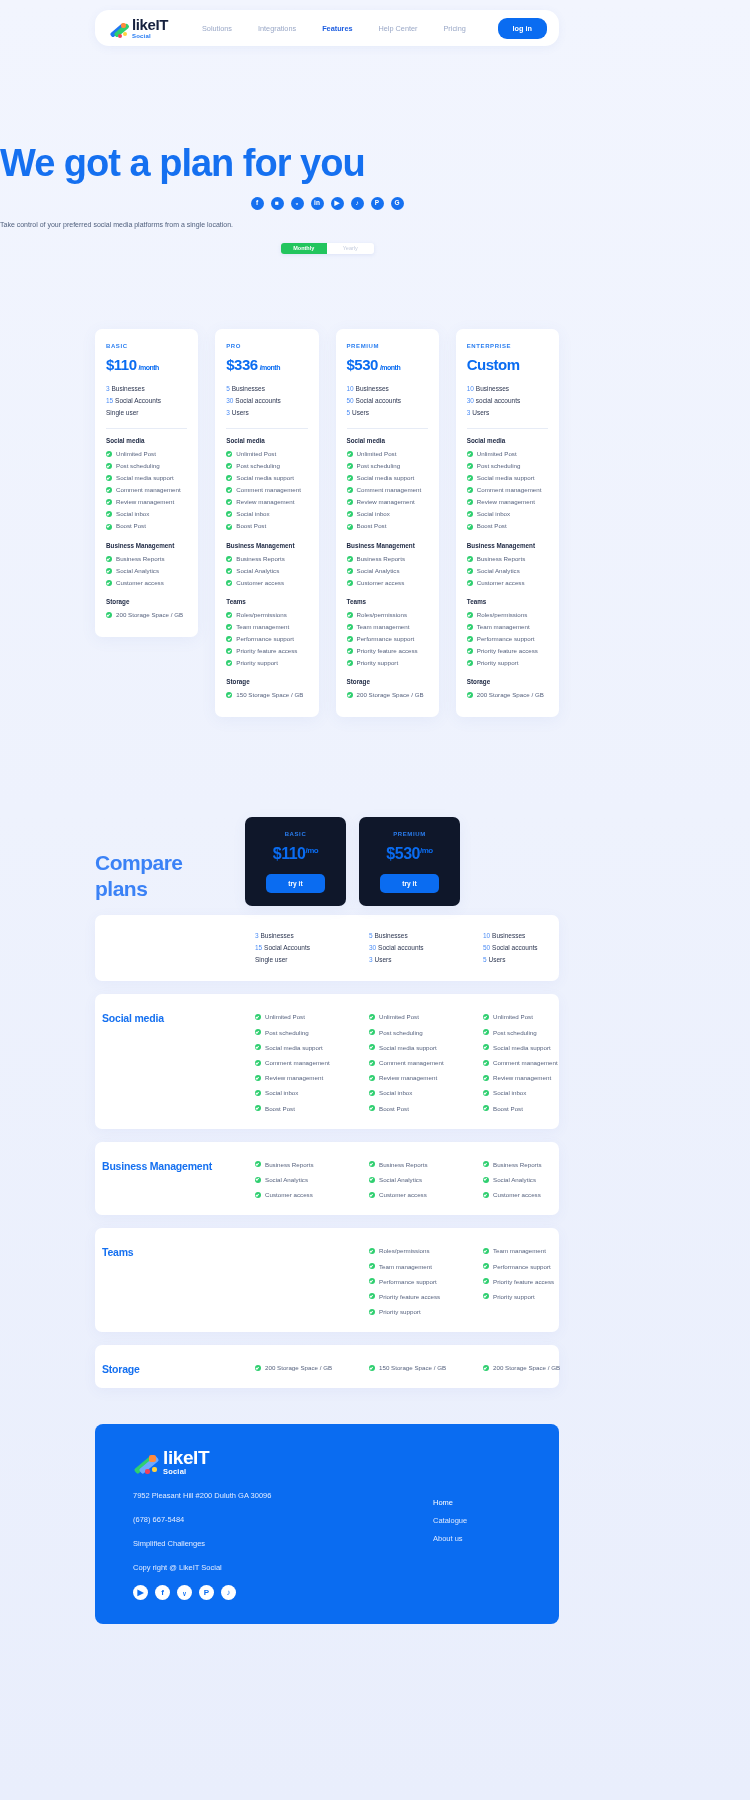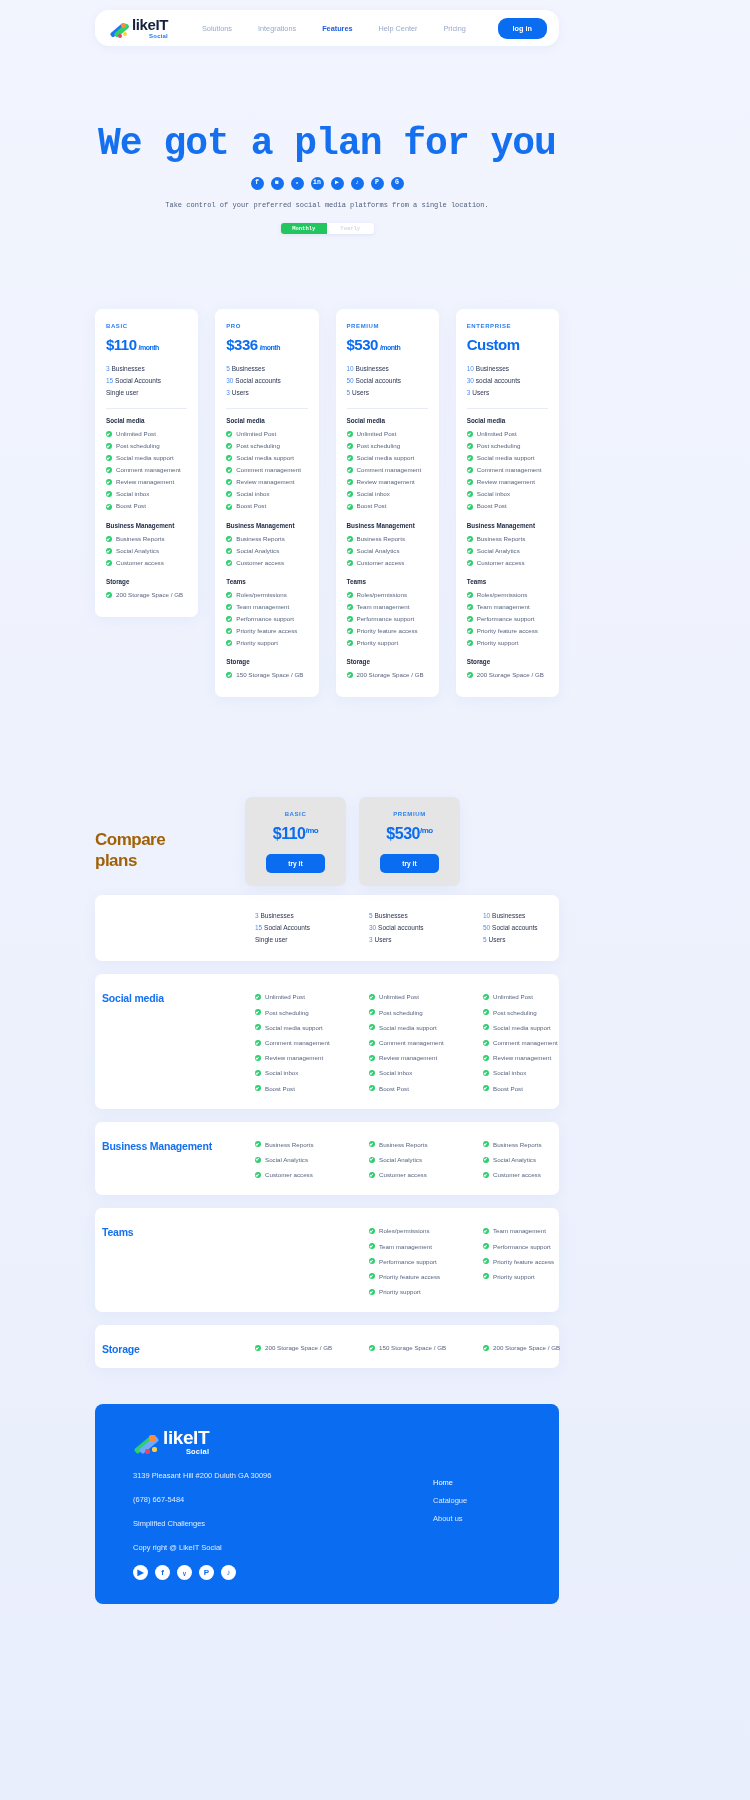--- a/index.html
+++ b/index.html
@@ -40,7 +40,7 @@
   }
 
   
-  .hero { text-align:center; padding-top:76px;font-family:Liberation Mono, monospace; }
+  .hero { text-align:left; padding-top:96px; }
   .hero h1 {
     font-size:38px; font-weight:700; color:#1570f0; letter-spacing:-1px;
   }

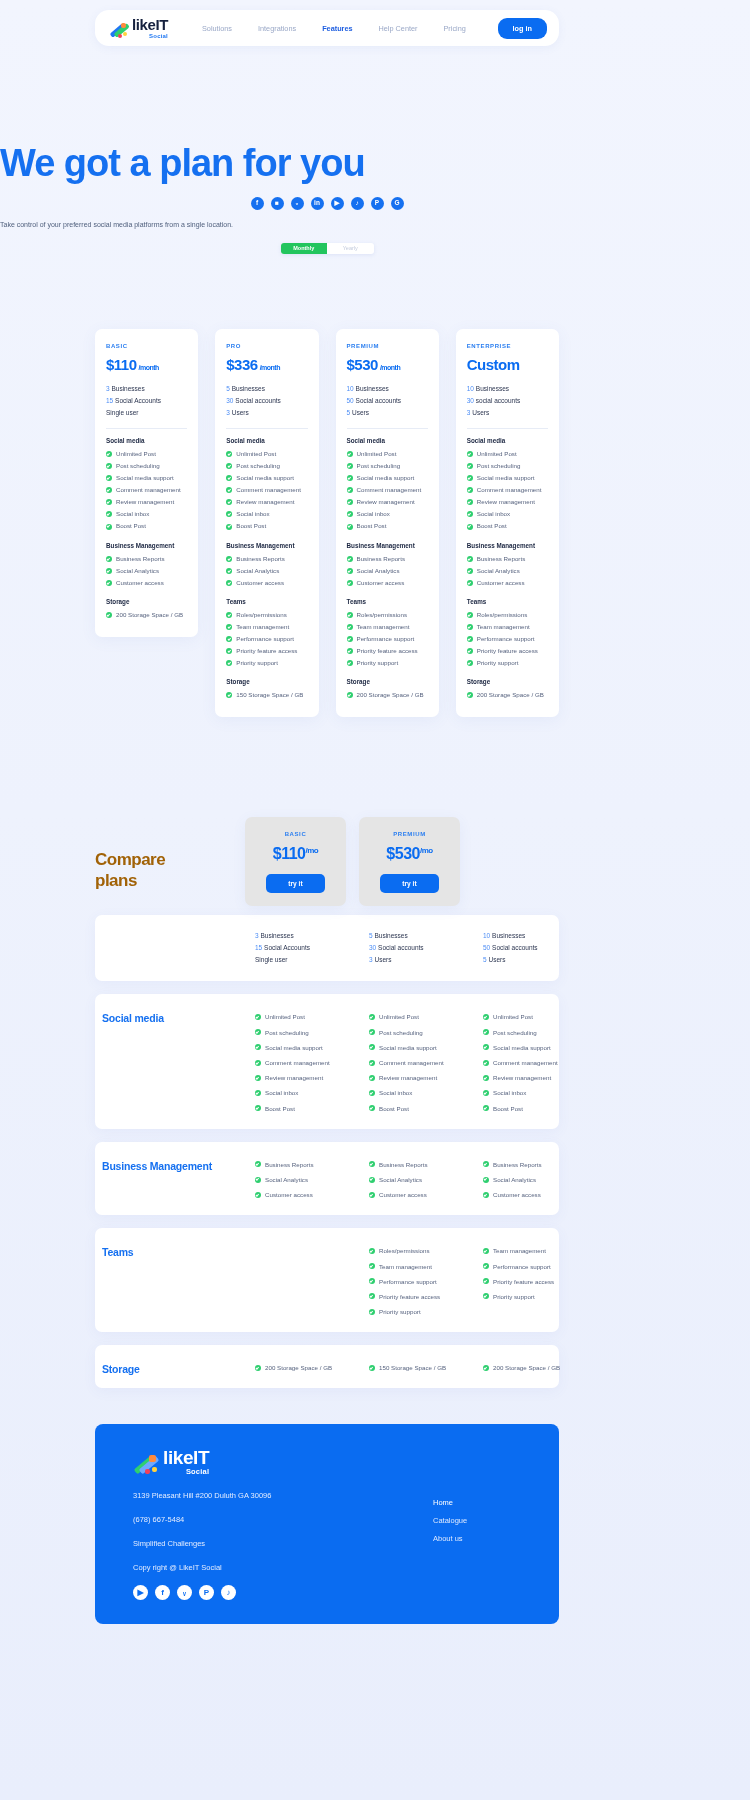--- a/index.html
+++ b/index.html
@@ -85,7 +85,7 @@
   .cmp { padding:100px 95px 0 95px; }
   .cmp-top { display:flex; }
   .cmp-title {
-    width:150px; font-size:17px; font-weight:700; color:#a16207;
+    width:150px; font-size:21px; font-weight:700; color:#3b82f6;
     line-height:1.2; letter-spacing:-.5px; padding-top:33px;
   }
   .pcols { display:flex; gap:13px; }

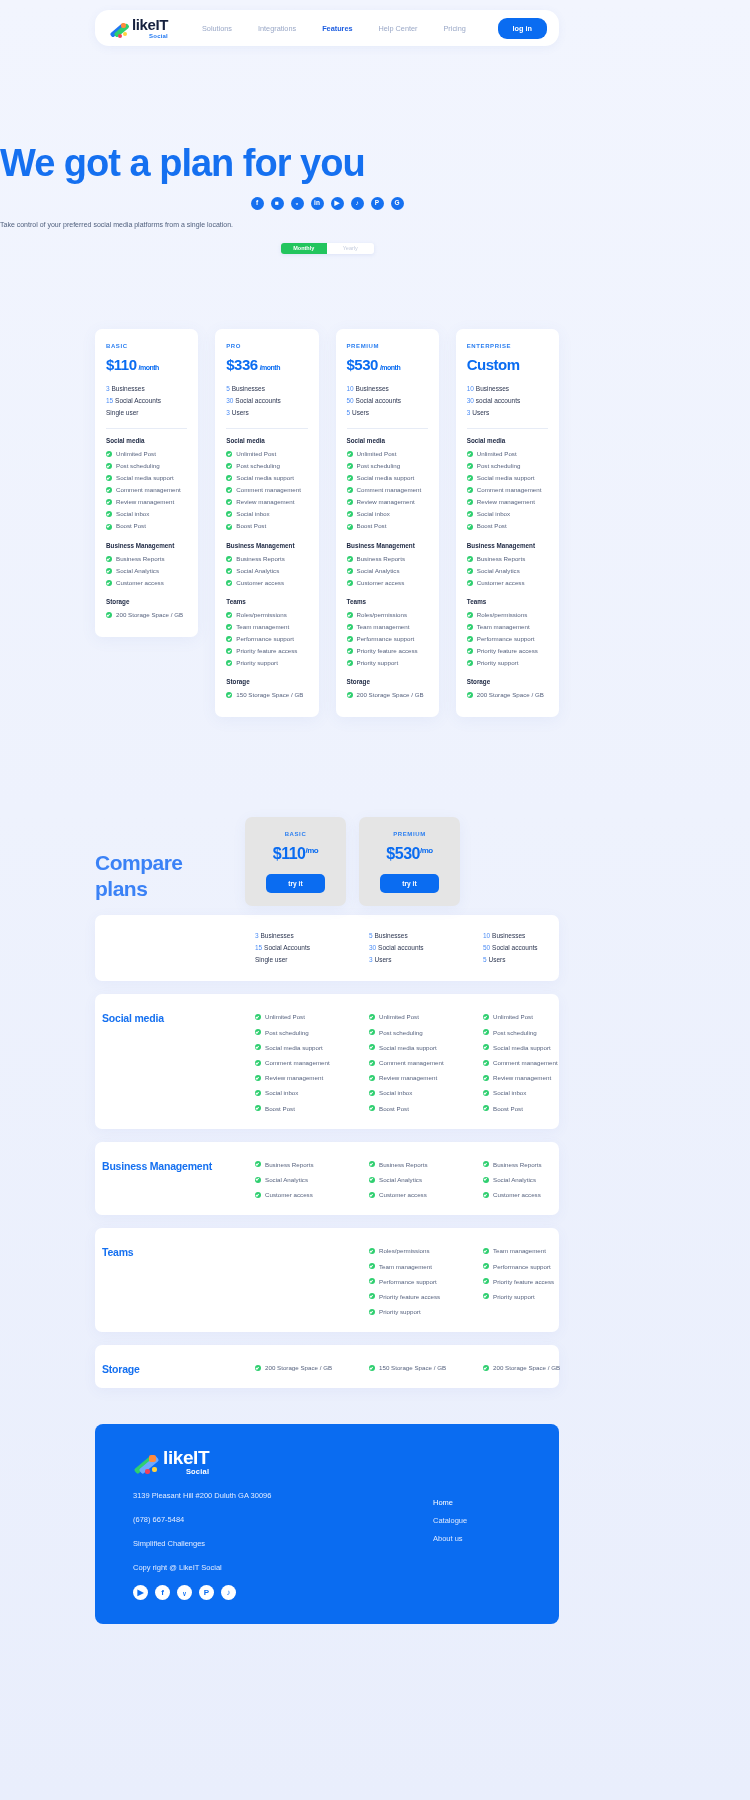--- a/index.html
+++ b/index.html
@@ -90,7 +90,7 @@
   }
   .pcols { display:flex; gap:13px; }
   .pcol {
-    background:#e5e5e5; border-radius:7px; width:101px; padding:14px 0 13px;
+    background:#0f172a; border-radius:7px; width:101px; padding:14px 0 13px;
     text-align:center; box-shadow:0 3px 14px rgba(80,110,200,.07);
   }
   .pcol .tier { text-align:center; }

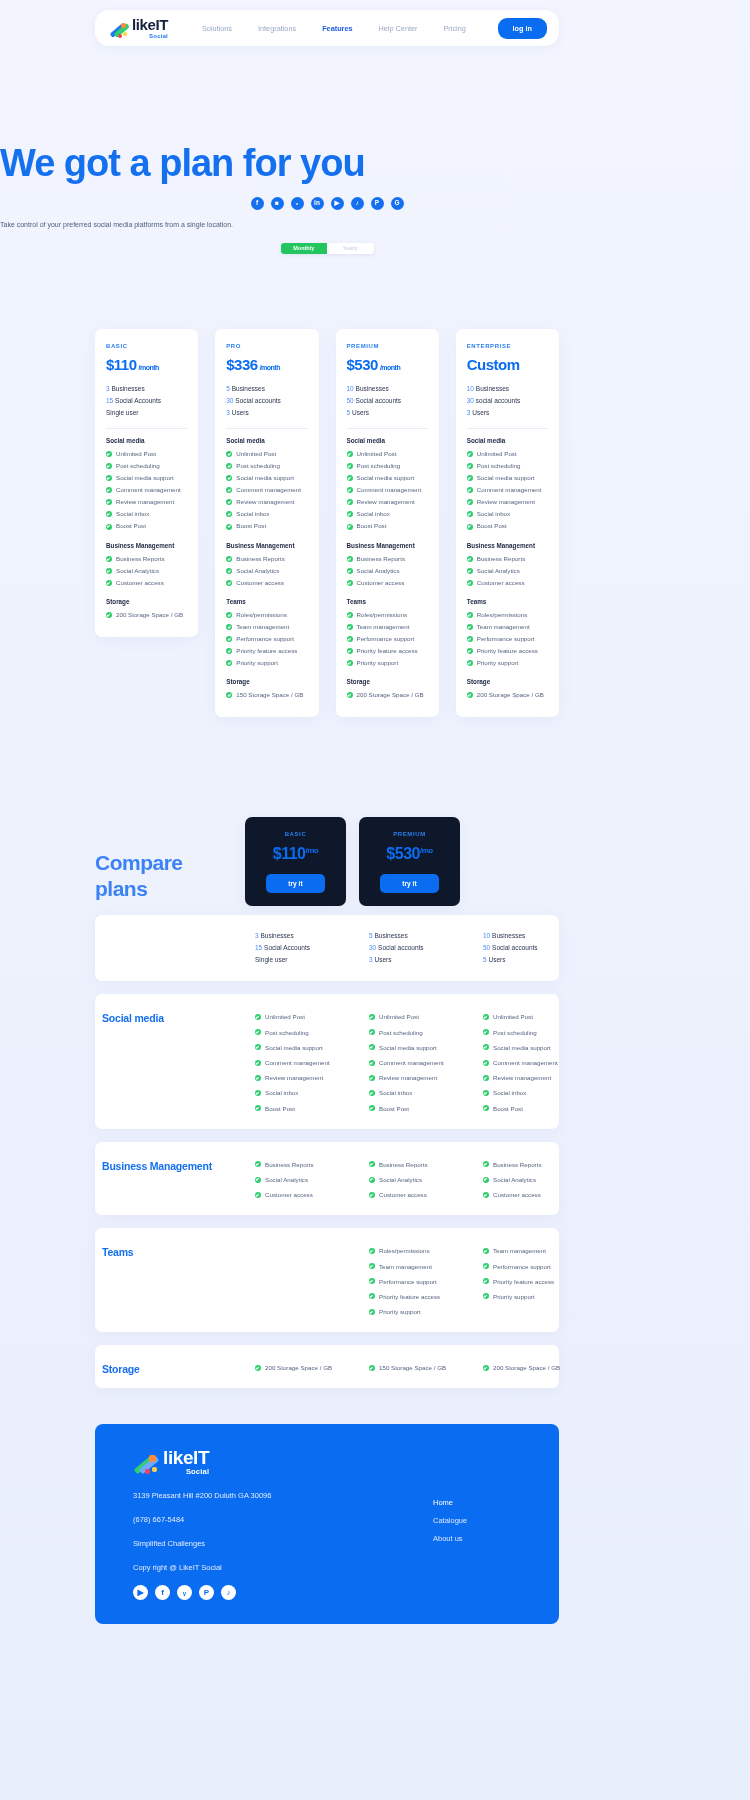--- a/index.html
+++ b/index.html
@@ -29,7 +29,7 @@
   .l5{width:4px;height:4px;border-radius:50%;background:#f2415a;left:9px;top:12px;}
   .logo-txt { line-height:1; }
   .logo-txt .big { font-size:15px; font-weight:700; color:#16213e; letter-spacing:-.4px; display:block; }
-  .logo-txt .sm { font-size:6px; font-weight:700; color:#1f77f2; letter-spacing:.2px; display:block; text-align:right; margin-top:1px;}
+  .logo-txt .sm { font-size:6px; font-weight:700; color:#1f77f2; letter-spacing:.2px; display:block; margin-top:1px;}
   .nav-links { display:flex; gap:26px; margin-left:34px; }
   .nav-links a { font-size:7.3px; color:#9aa8c7; text-decoration:none; }
   .nav-links a.active { color:#1f5fe0; font-weight:700; }

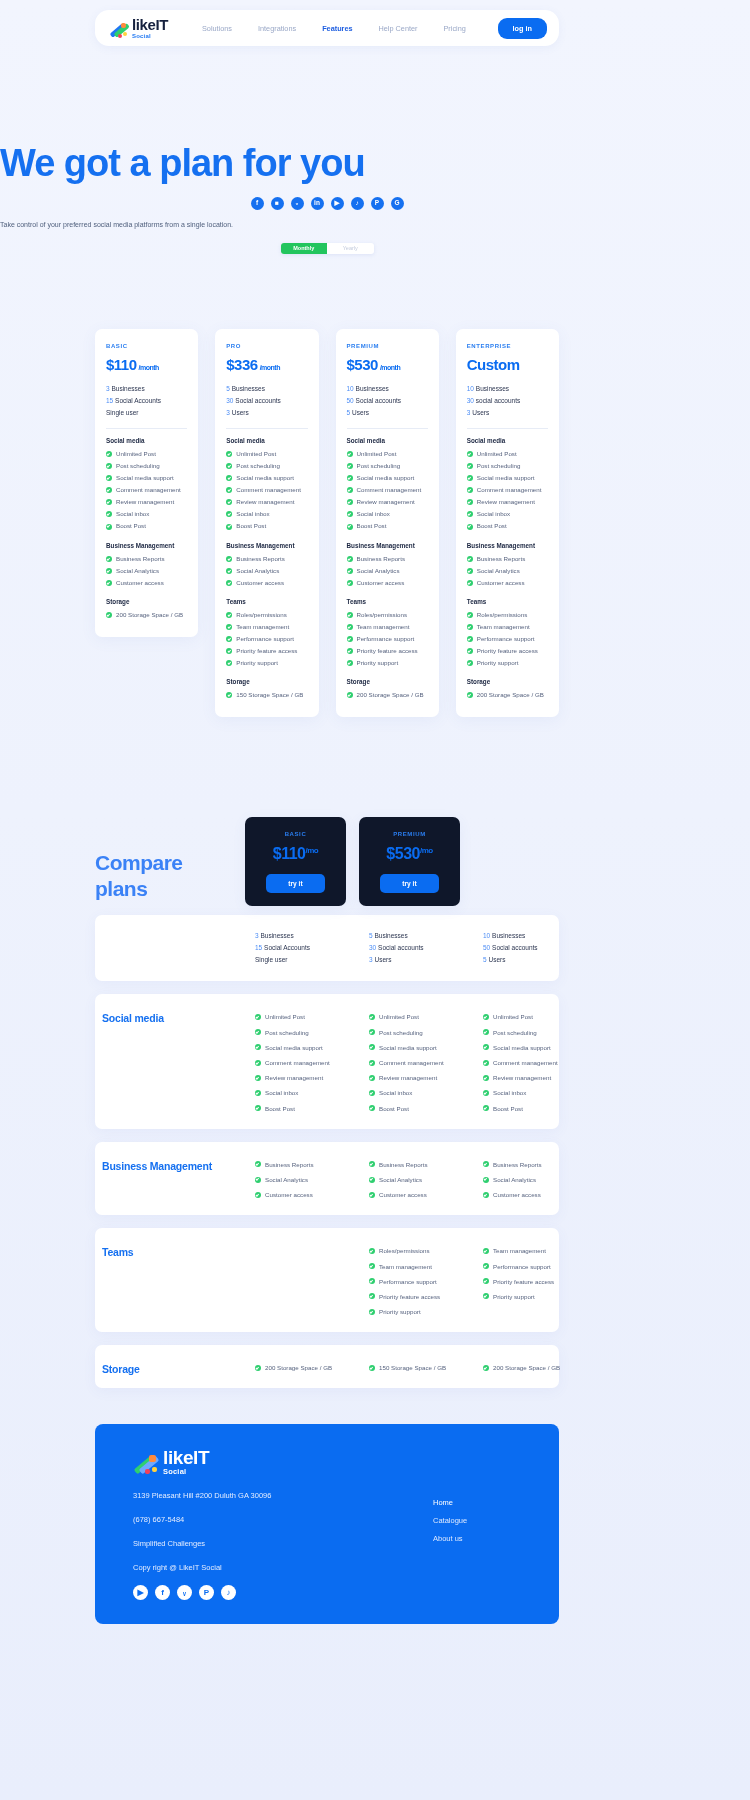--- a/index.html
+++ b/index.html
@@ -769,7 +769,7 @@
           <span class="sm">Social</span>
         </span>
       </div>
-      <p>3139 Pleasant Hill #200 Duluth GA 30096</p>
+      <p>7952 Pleasant Hill #200 Duluth GA 30096</p>
       <p>(678) 667-5484</p>
       <p>Simplified Challenges</p>
       <p>Copy right @ LikeIT Social</p>

